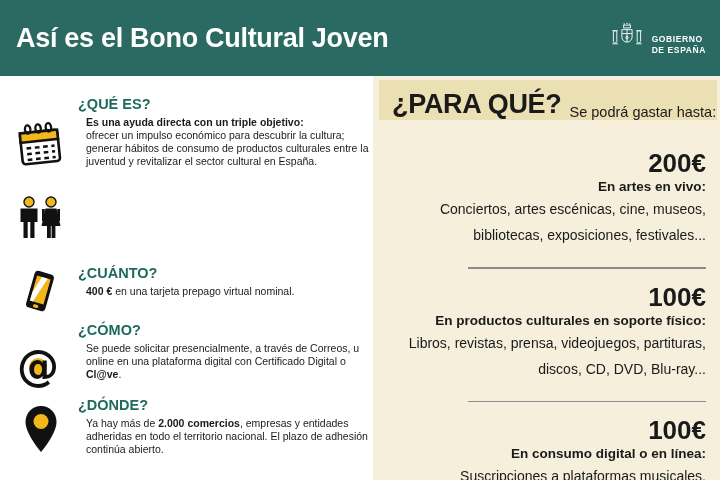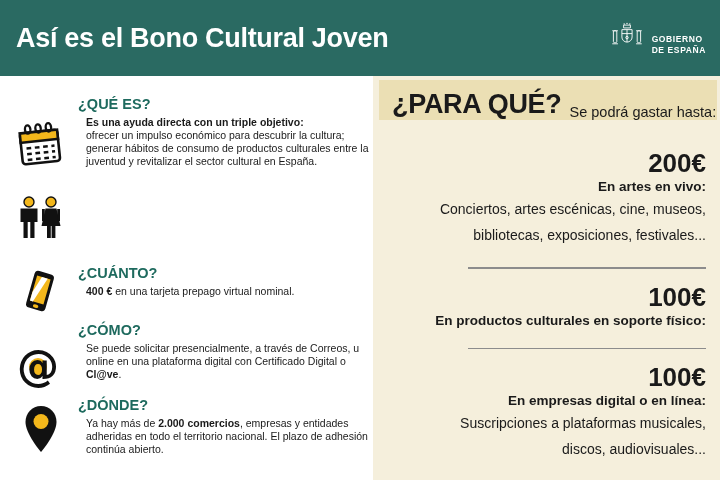--- a/index.html
+++ b/index.html
@@ -173,6 +173,7 @@
     <div>
       <div class="amount">100€</div>
       <div class="label">En productos culturales en soporte físico:</div>
+      <div class="desc">Libros, revistas, prensa, videojuegos, partituras, discos, CD, DVD, Blu-ray...</div>
     </div>
 
     <div class="divider"></div>

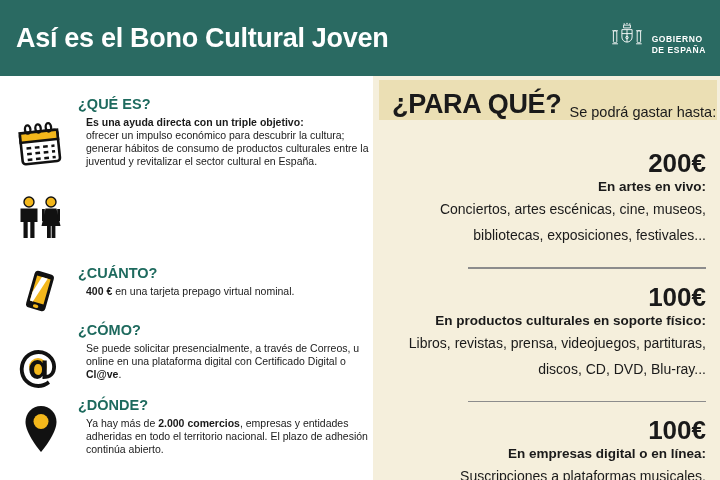--- a/index.html
+++ b/index.html
@@ -180,7 +180,7 @@
 
     <div>
       <div class="amount">100€</div>
-      <div class="label">En empresas digital o en línea:</div>
+      <div class="label">En consumo digital o en línea:</div>
       <div class="desc narrow">Suscripciones a plataformas musicales, discos, audiovisuales...</div>
     </div>
 

